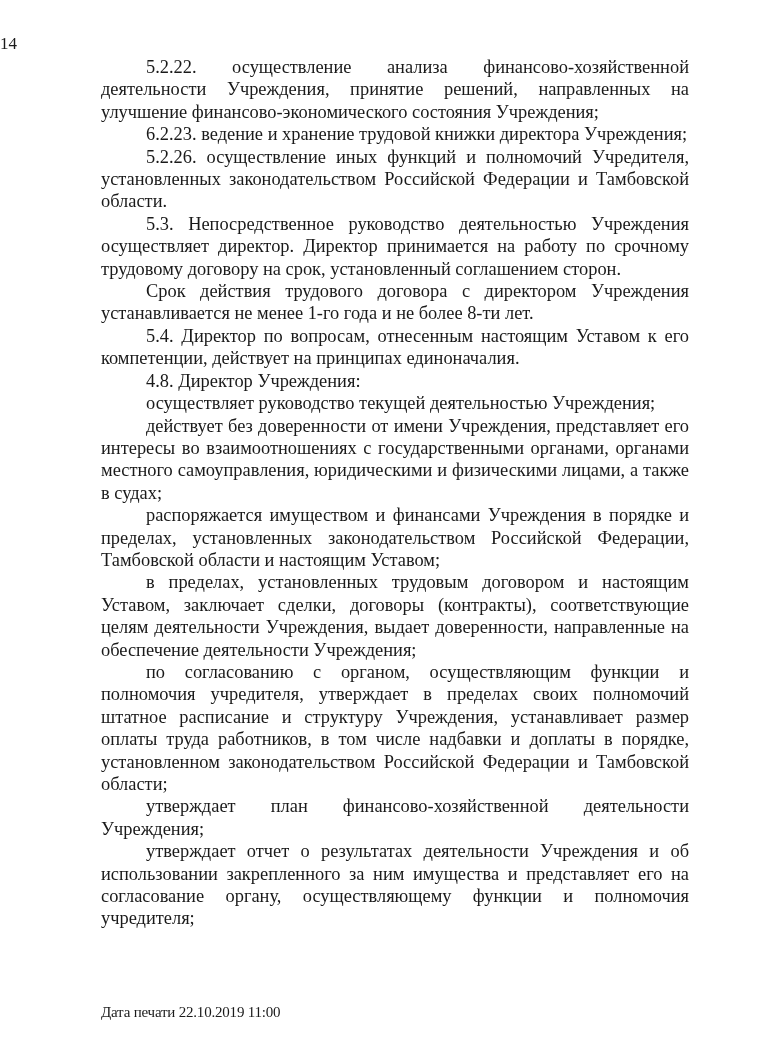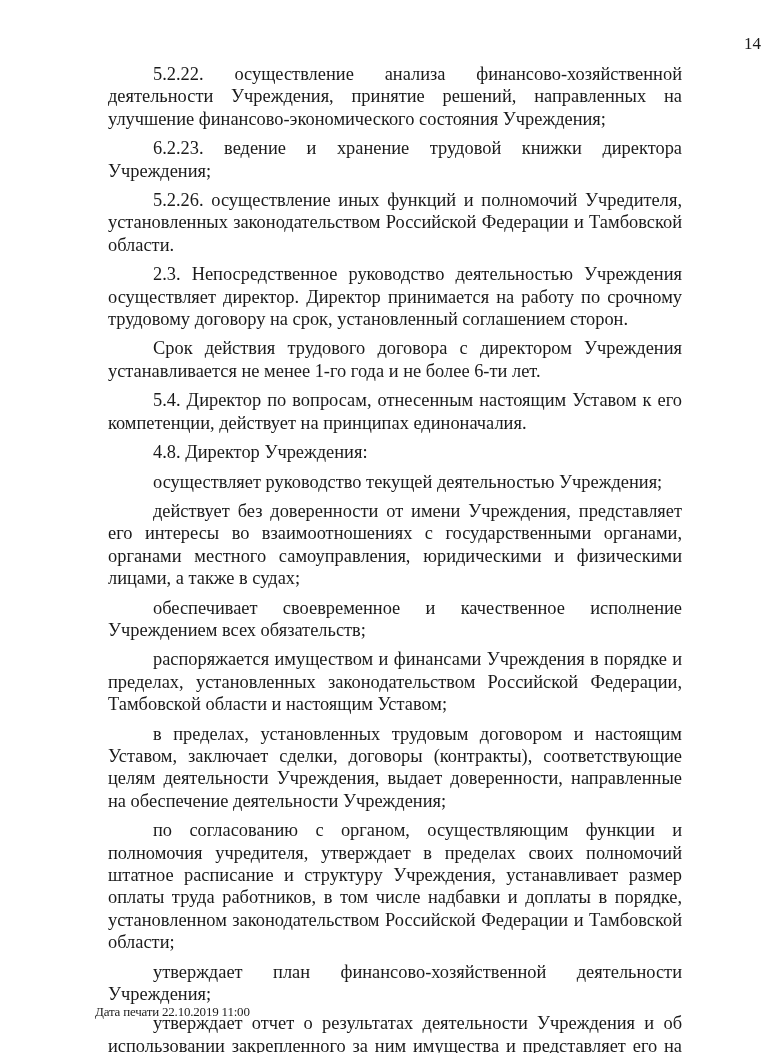--- a/index.html
+++ b/index.html
@@ -20,7 +20,7 @@
       top: 33px;
       left: 0;
       width: 761px;
-      text-align: right;
+      text-align: left;
       font-size: 17px;
       line-height: 22px;
     }

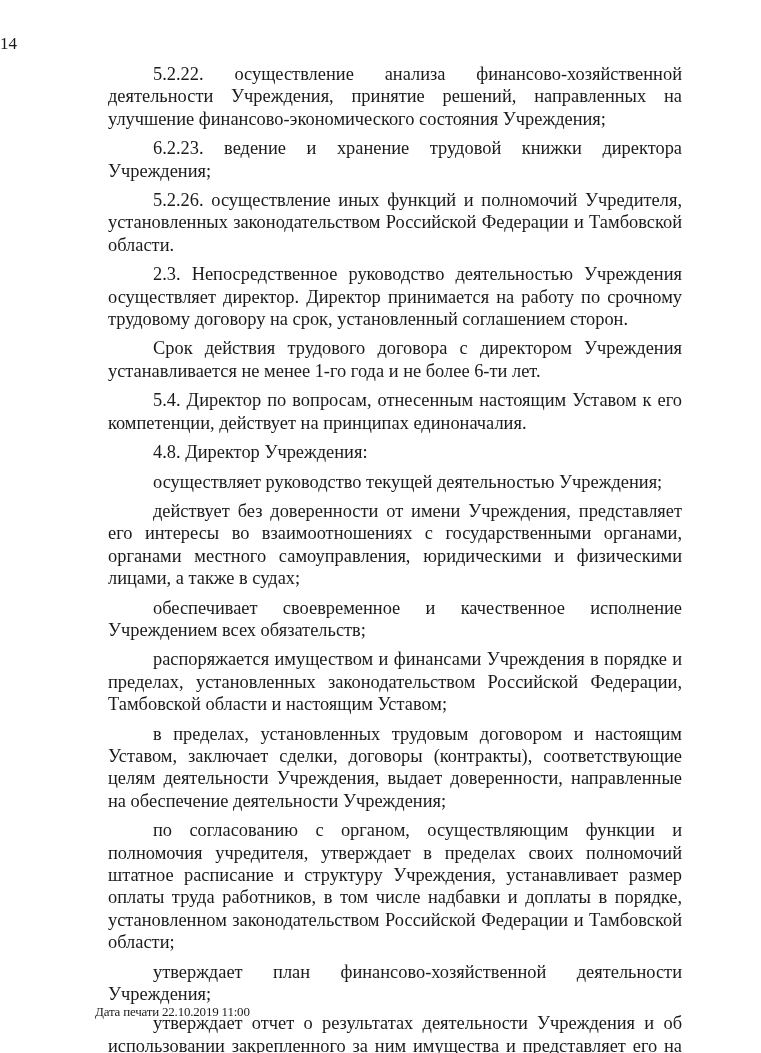--- a/index.html
+++ b/index.html
@@ -33,7 +33,7 @@
       line-height: 22.4px;
     }
     .para {
-      margin: 7px;
+      margin: 0;
       text-align: justify;
       text-indent: 45px;
       hyphens: none;

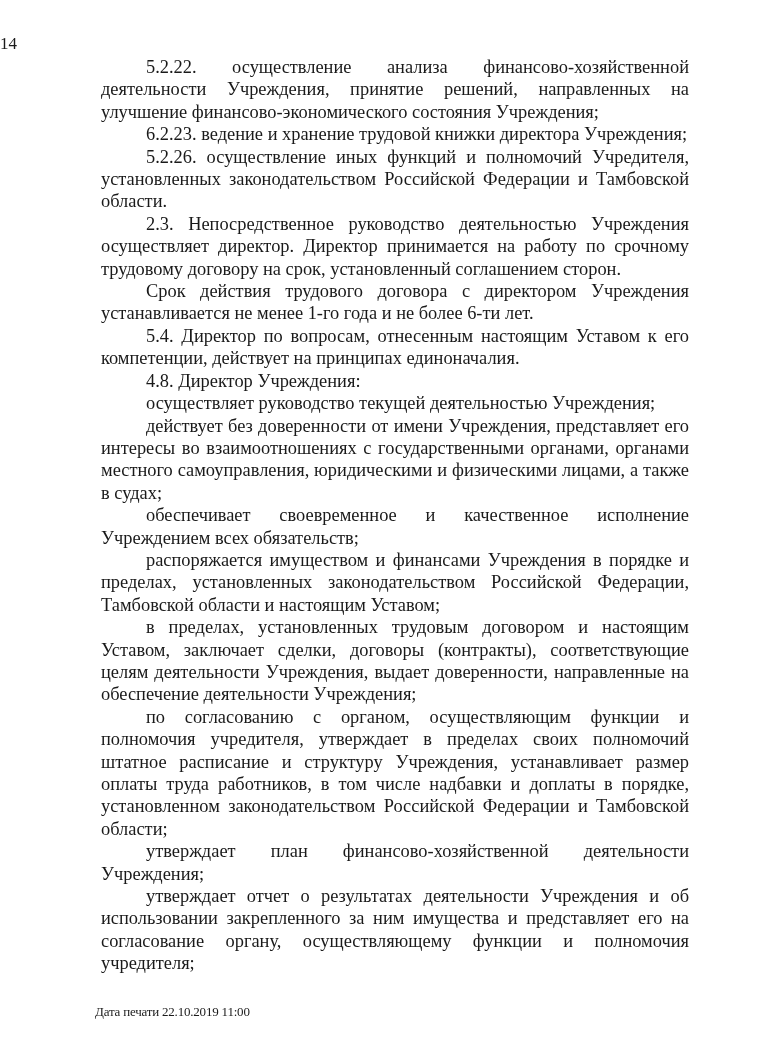--- a/index.html
+++ b/index.html
@@ -56,7 +56,7 @@
   <p class="para">5.2.22.  осуществление анализа финансово-хозяйственной деятельности Учреждения, принятие решений, направленных на улучшение финансово-экономического состояния Учреждения;</p>
   <p class="para">6.2.23.  ведение и хранение трудовой книжки директора Учреждения;</p>
   <p class="para">5.2.26. осуществление иных функций и полномочий Учредителя, установленных законодательством Российской Федерации и Тамбовской области.</p>
-  <p class="para">2.3.  Непосредственное руководство деятельностью Учреждения осуществляет директор. Директор принимается на работу по срочному трудовому договору на срок, установленный соглашением сторон.</p>
+  <p class="para">5.3.  Непосредственное руководство деятельностью Учреждения осуществляет директор. Директор принимается на работу по срочному трудовому договору на срок, установленный соглашением сторон.</p>
   <p class="para">Срок действия трудового договора с директором Учреждения устанавливается не менее 1-го года и не более 6-ти лет.</p>
   <p class="para">5.4. Директор по вопросам, отнесенным настоящим Уставом к его компетенции, действует на принципах единоначалия.</p>
   <p class="para">4.8. Директор Учреждения:</p>

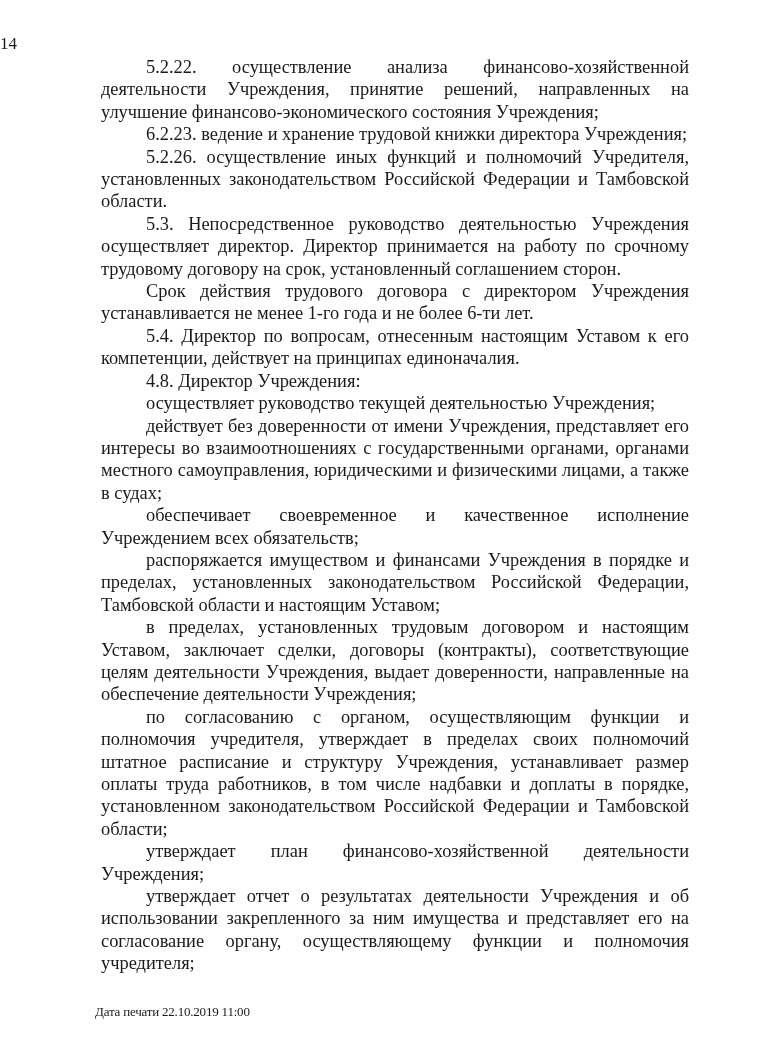--- a/index.html
+++ b/index.html
@@ -57,7 +57,7 @@
   <p class="para">6.2.23.  ведение и хранение трудовой книжки директора Учреждения;</p>
   <p class="para">5.2.26. осуществление иных функций и полномочий Учредителя, установленных законодательством Российской Федерации и Тамбовской области.</p>
   <p class="para">5.3.  Непосредственное руководство деятельностью Учреждения осуществляет директор. Директор принимается на работу по срочному трудовому договору на срок, установленный соглашением сторон.</p>
-  <p class="para">Срок действия трудового договора с директором Учреждения устанавливается не менее 1-го года и не более 6-ти лет.</p>
+  <p class="para">Срок действия трудового договора с директором Учреждения устанавливается не менее 1-го года и не более 8-ти лет.</p>
   <p class="para">5.4. Директор по вопросам, отнесенным настоящим Уставом к его компетенции, действует на принципах единоначалия.</p>
   <p class="para">4.8. Директор Учреждения:</p>
   <p class="para">осуществляет руководство текущей деятельностью Учреждения;</p>

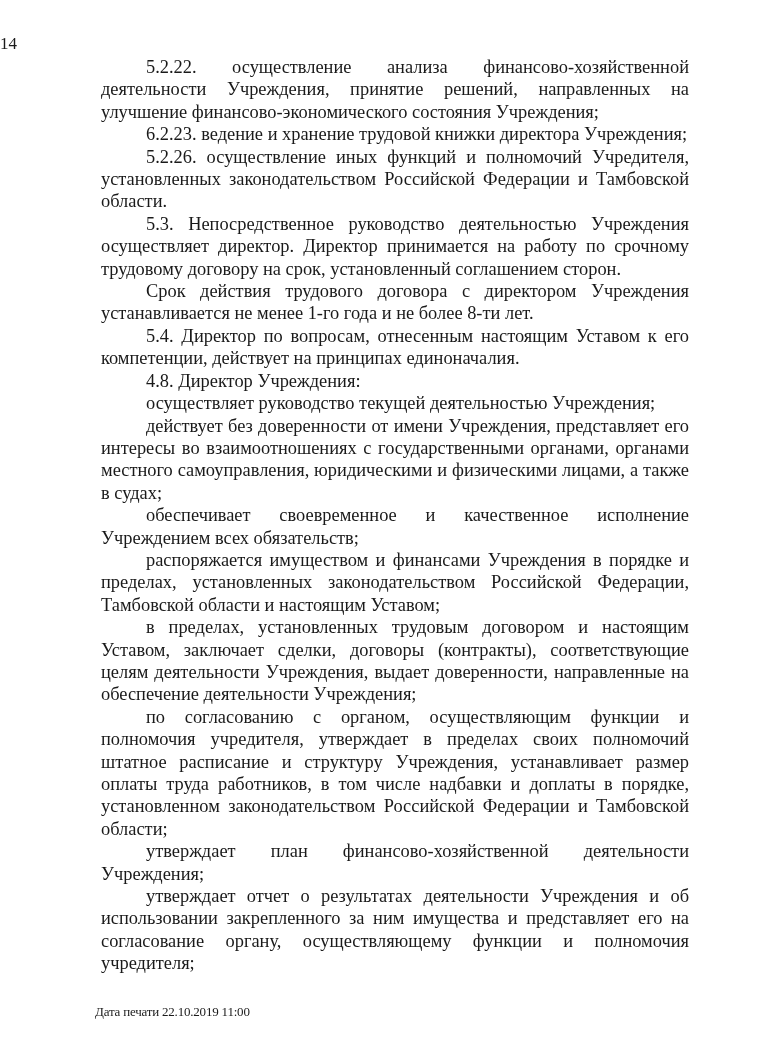--- a/index.html
+++ b/index.html
@@ -62,7 +62,6 @@
   <p class="para">4.8. Директор Учреждения:</p>
   <p class="para">осуществляет руководство текущей деятельностью Учреждения;</p>
   <p class="para">действует без доверенности от имени Учреждения, представляет его интересы во взаимоотношениях с государственными органами, органами местного самоуправления, юридическими и физическими лицами, а также в судах;</p>
-  <p class="para">обеспечивает своевременное и качественное исполнение  Учреждением всех обязательств;</p>
   <p class="para">распоряжается имуществом и финансами Учреждения в порядке и пределах, установленных законодательством Российской Федерации, Тамбовской области и настоящим Уставом;</p>
   <p class="para">в пределах, установленных трудовым договором и настоящим Уставом, заключает сделки, договоры (контракты), соответствующие целям деятельности Учреждения, выдает доверенности, направленные на обеспечение деятельности Учреждения;</p>
   <p class="para">по согласованию с органом, осуществляющим функции и полномочия учредителя, утверждает в пределах своих полномочий штатное расписание и структуру Учреждения, устанавливает размер оплаты труда работников, в том числе надбавки и доплаты в порядке, установленном законодательством Российской Федерации и Тамбовской области;</p>

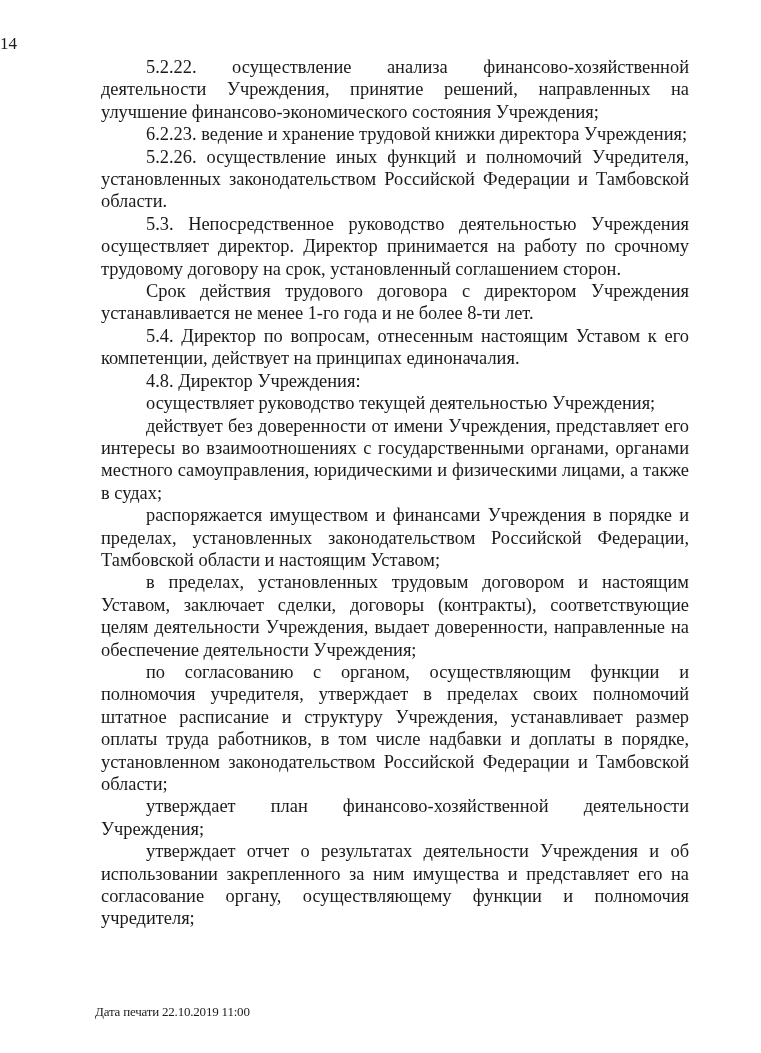--- a/index.html
+++ b/index.html
@@ -41,8 +41,8 @@
     .footer {
       position: absolute;
       top: 1003px;
-      left: 95px;
-      font-size: 13px;
+      left: 101px;
+      font-size: 15px;
       line-height: 18px;
       letter-spacing: -0.2px;
     }

